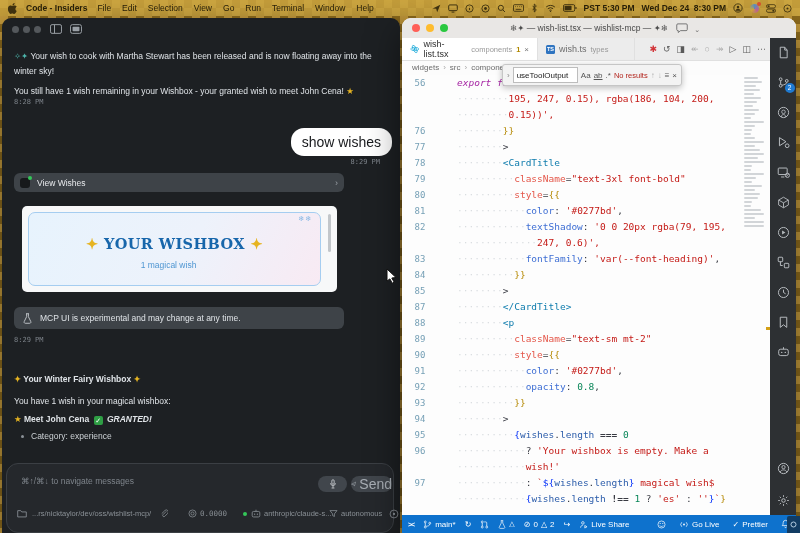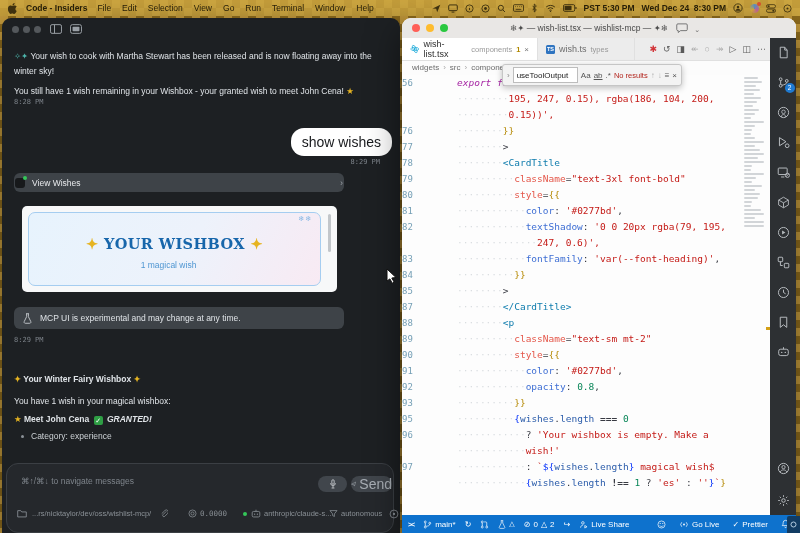--- a/index.html
+++ b/index.html
@@ -80,7 +80,7 @@
   
   .editor{position:absolute;left:0;top:57px;right:26px;bottom:18px;background:#fdfdfd;overflow:hidden;}
   .cr{height:16px;white-space:pre;font-family:"DejaVu Sans Mono",monospace;font-size:9.5px;line-height:16px;}
-  .cr .ln{display:inline-block;width:36px;text-align:left;color:#76a0b6;font-size:9px;}
+  .cr .ln{display:inline-block;width:36px;text-align:center;color:#76a0b6;font-size:9px;}
   .cr .ct{padding-left:19px;}
   .cr.cur{box-shadow:inset 0 1px #dcdcdc,inset 0 -1px #dcdcdc;}
   .cr.cur .ln{color:#21607e;}

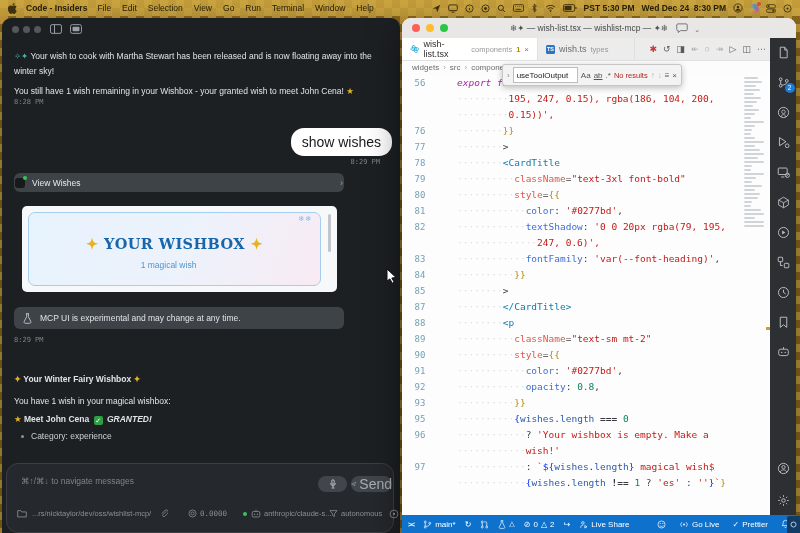--- a/index.html
+++ b/index.html
@@ -30,7 +30,7 @@
   .bubble{position:absolute;right:8px;background:#ffffff;color:#17191c;font-size:14px;
     padding:6px 11px;border-radius:13px;}
   .toolrow{position:absolute;left:12px;width:330px;height:19px;background:#3e4348;border-radius:6px;
-    display:flex;align-items:center;padding:0 1px;box-sizing:border-box;gap:7px;font-size:8.5px;color:#e8eaed;}
+    display:flex;align-items:center;padding:0 6px;box-sizing:border-box;gap:7px;font-size:8.5px;color:#e8eaed;}
   .toolrow .chev{margin-left:auto;color:#9aa0a6;font-size:9px;}
   .toolico{width:10px;height:10px;background:#17191b;border-radius:3px;position:relative;flex:none;}
   .toolico i{position:absolute;right:-2px;top:-2px;width:4px;height:4px;border-radius:50%;background:#34c759;}

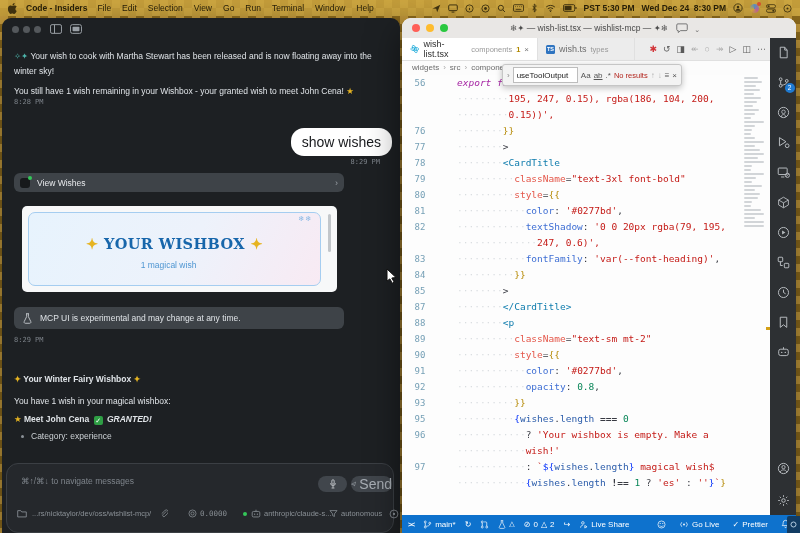--- a/index.html
+++ b/index.html
@@ -426,6 +426,7 @@
       <div class="cr"><span class="ln">91</span><span class="ct"><span class="tk-ws">············</span><span class="tk-prop">color</span><span class="tk-plain">: </span><span class="tk-str">'#0277bd'</span><span class="tk-plain">,</span></span></div>
       <div class="cr"><span class="ln">92</span><span class="ct"><span class="tk-ws">············</span><span class="tk-prop">opacity</span><span class="tk-plain">: </span><span class="tk-num">0.8</span><span class="tk-plain">,</span></span></div>
       <div class="cr"><span class="ln">93</span><span class="ct"><span class="tk-ws">··········</span><span class="tk-brace1">}}</span></span></div>
+      <div class="cr"><span class="ln">94</span><span class="ct"><span class="tk-ws">········</span><span class="tk-plain">&gt;</span></span></div>
       <div class="cr"><span class="ln">95</span><span class="ct"><span class="tk-ws">··········</span><span class="tk-brace3">{</span><span class="tk-var">wishes</span><span class="tk-plain">.</span><span class="tk-var">length</span><span class="tk-plain"> </span><span class="tk-op">===</span><span class="tk-plain"> </span><span class="tk-num">0</span></span></div>
       <div class="cr"><span class="ln">96</span><span class="ct"><span class="tk-ws">············</span><span class="tk-plain">? </span><span class="tk-str">'Your wishbox is empty. Make a</span></span></div>
       <div class="cr"><span class="ln"></span><span class="ct"><span class="tk-ws">············</span><span class="tk-str">wish!'</span></span></div>

